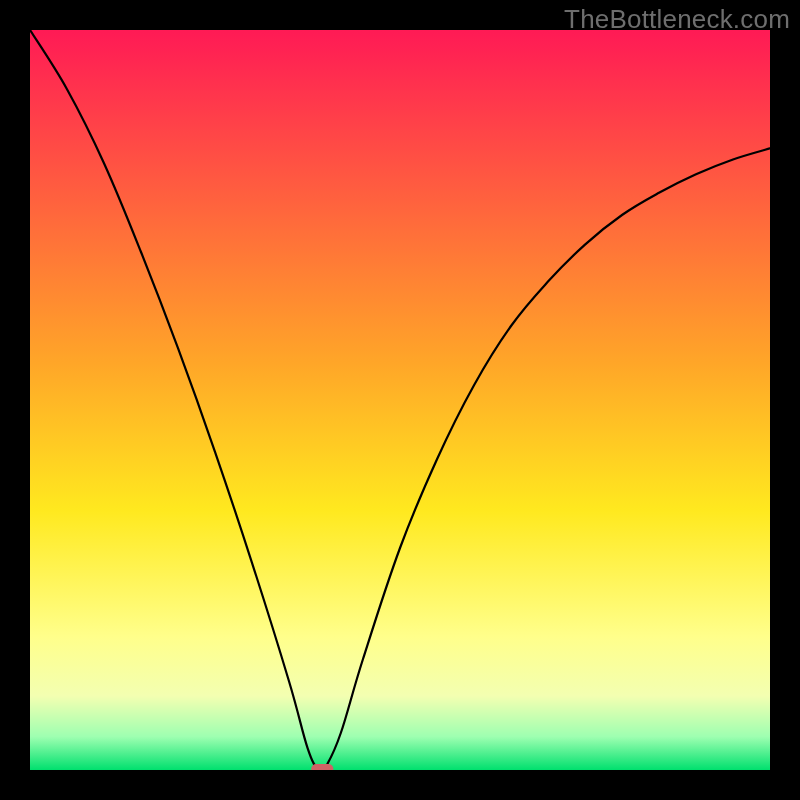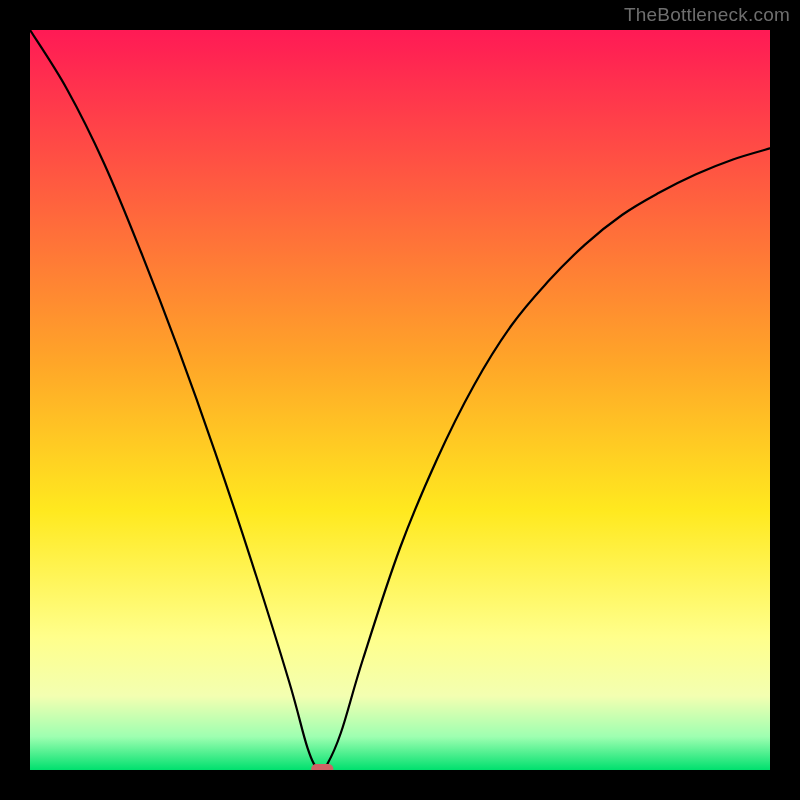--- a/index.html
+++ b/index.html
@@ -28,7 +28,7 @@
     position: absolute;
     top: 4px;
     right: 10px;
-    font-size: 19px;
+    font-size: 26px;
     font-weight: 400;
     color: #6e6e6e;
     letter-spacing: 0.2px;

